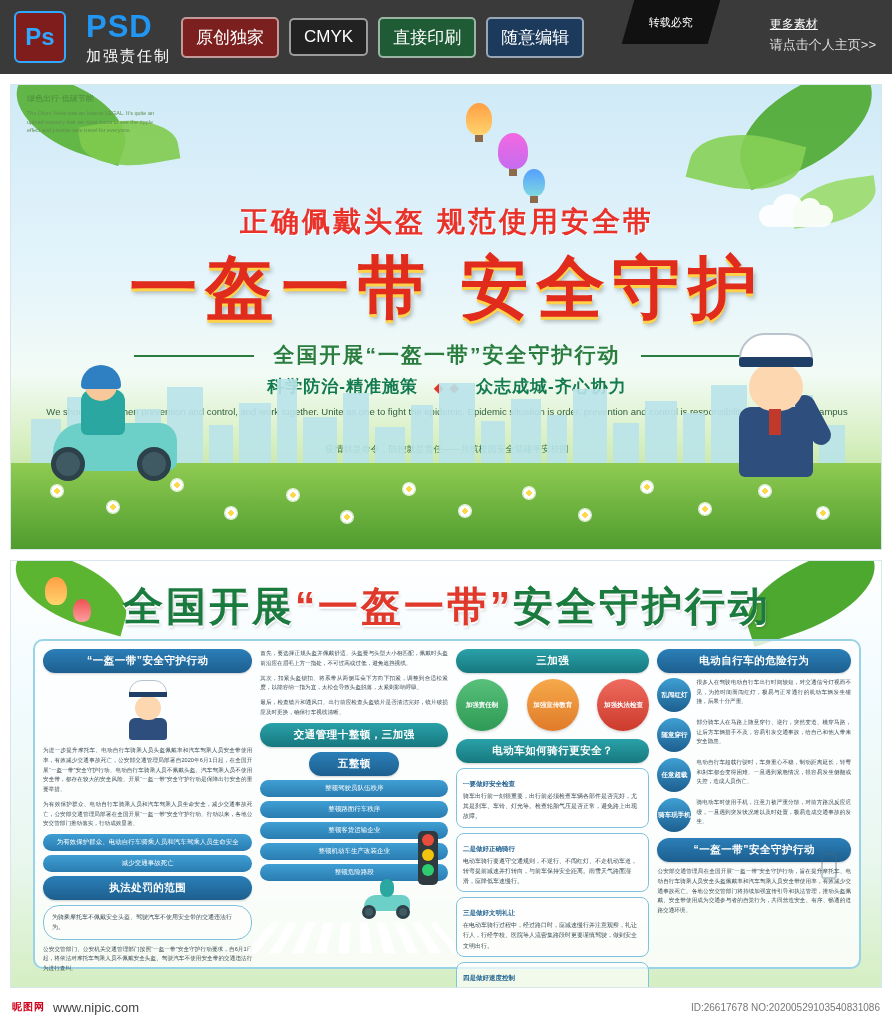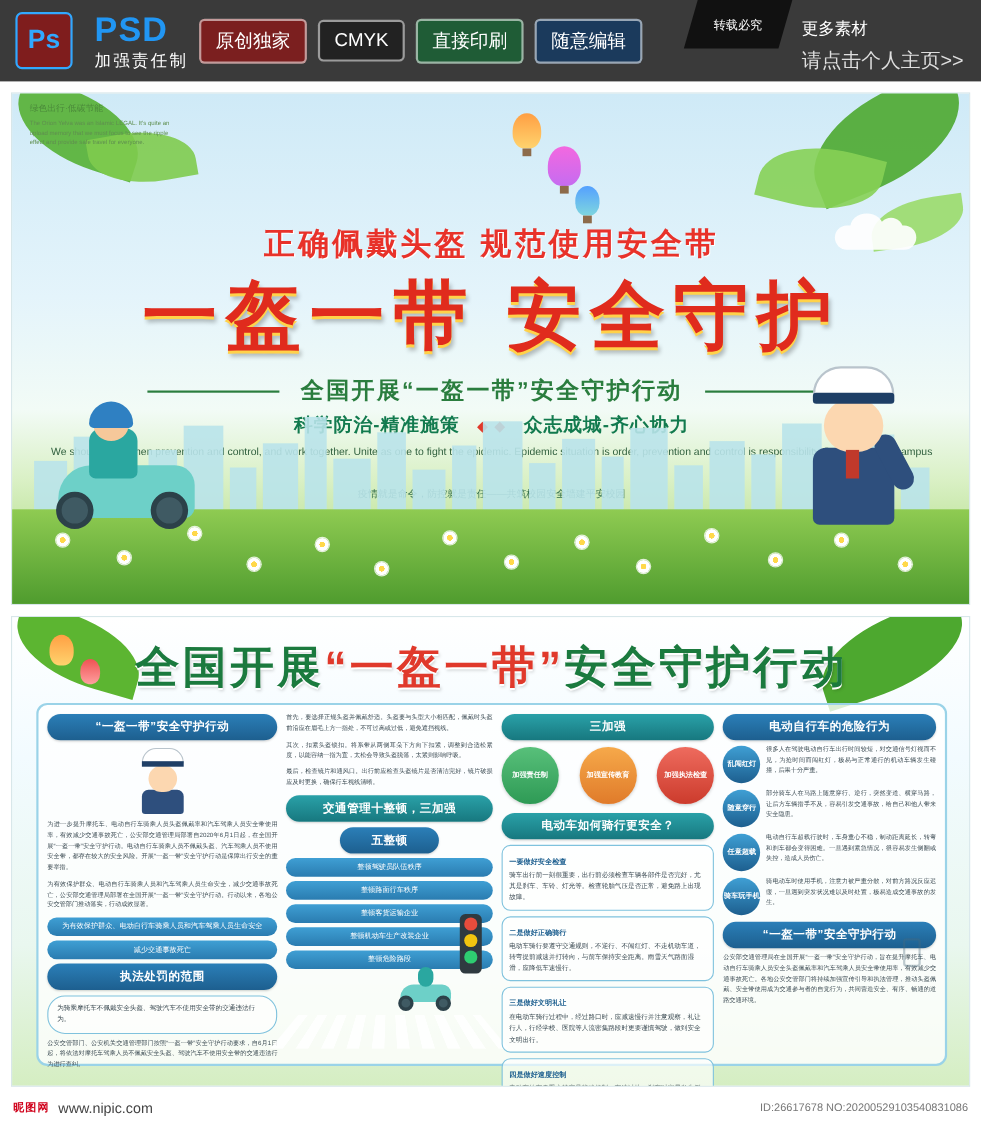--- a/index.html
+++ b/index.html
@@ -65,7 +65,7 @@
     position: absolute; right: 16px; top: 14px;
     color: #fff; text-align: left; line-height: 1.7;
   }
-  .more-title { font-size: 15px; }
+  .more-title { font-size: 12px; text-decoration: underline; }
   .more-sub { font-size: 18px; color: #dedede; }
 
   

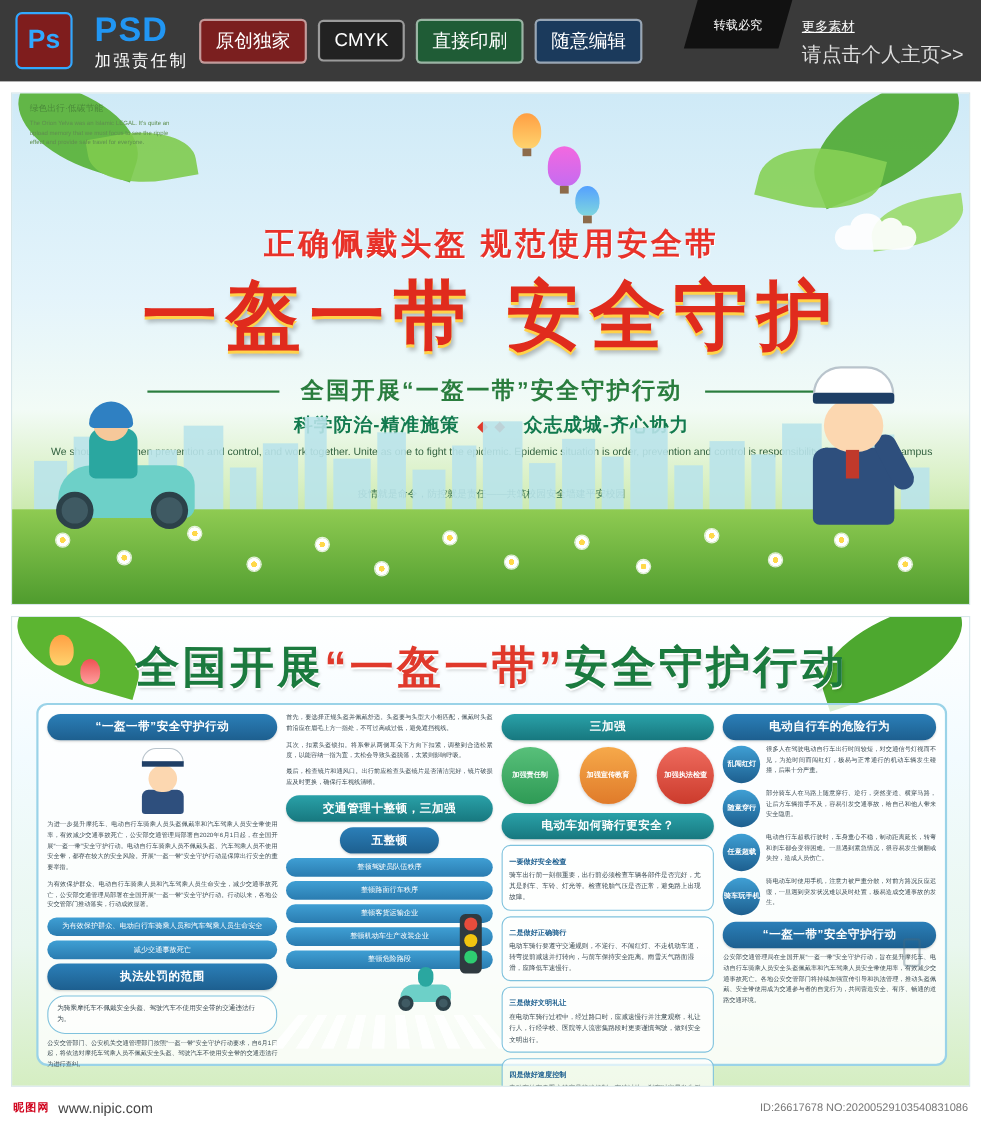--- a/index.html
+++ b/index.html
@@ -66,7 +66,7 @@
     color: #fff; text-align: left; line-height: 1.7;
   }
   .more-title { font-size: 12px; text-decoration: underline; }
-  .more-sub { font-size: 18px; color: #dedede; }
+  .more-sub { font-size: 13px; color: #dedede; }
 
   
   .poster1 {

